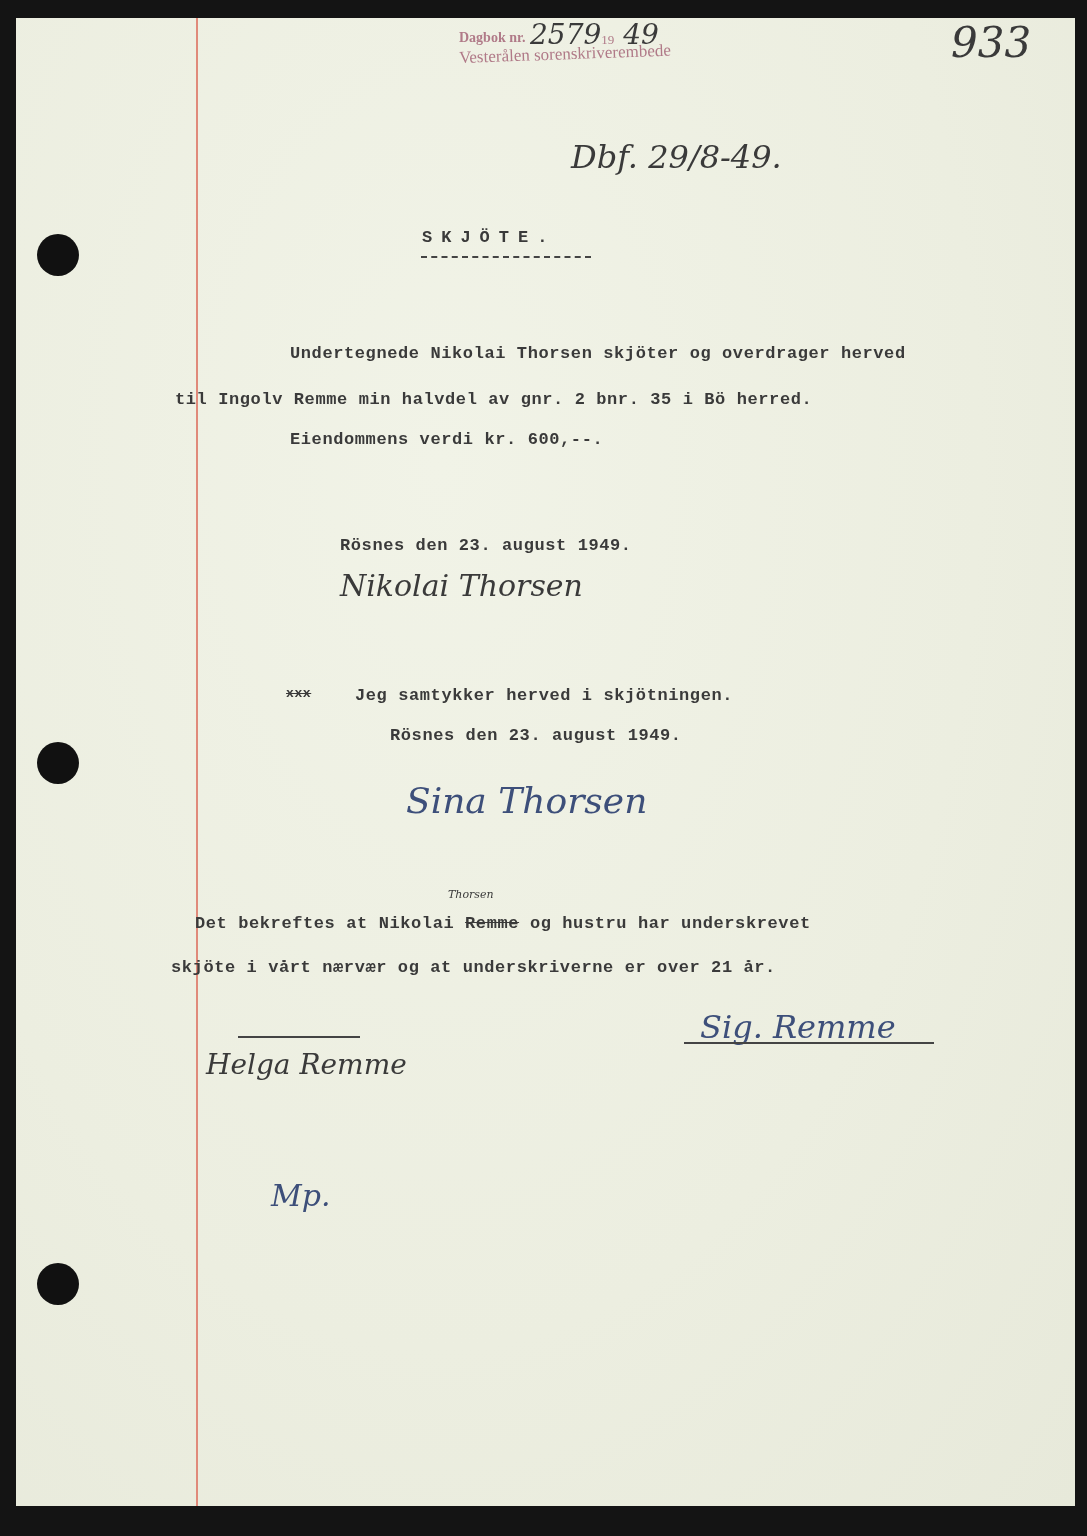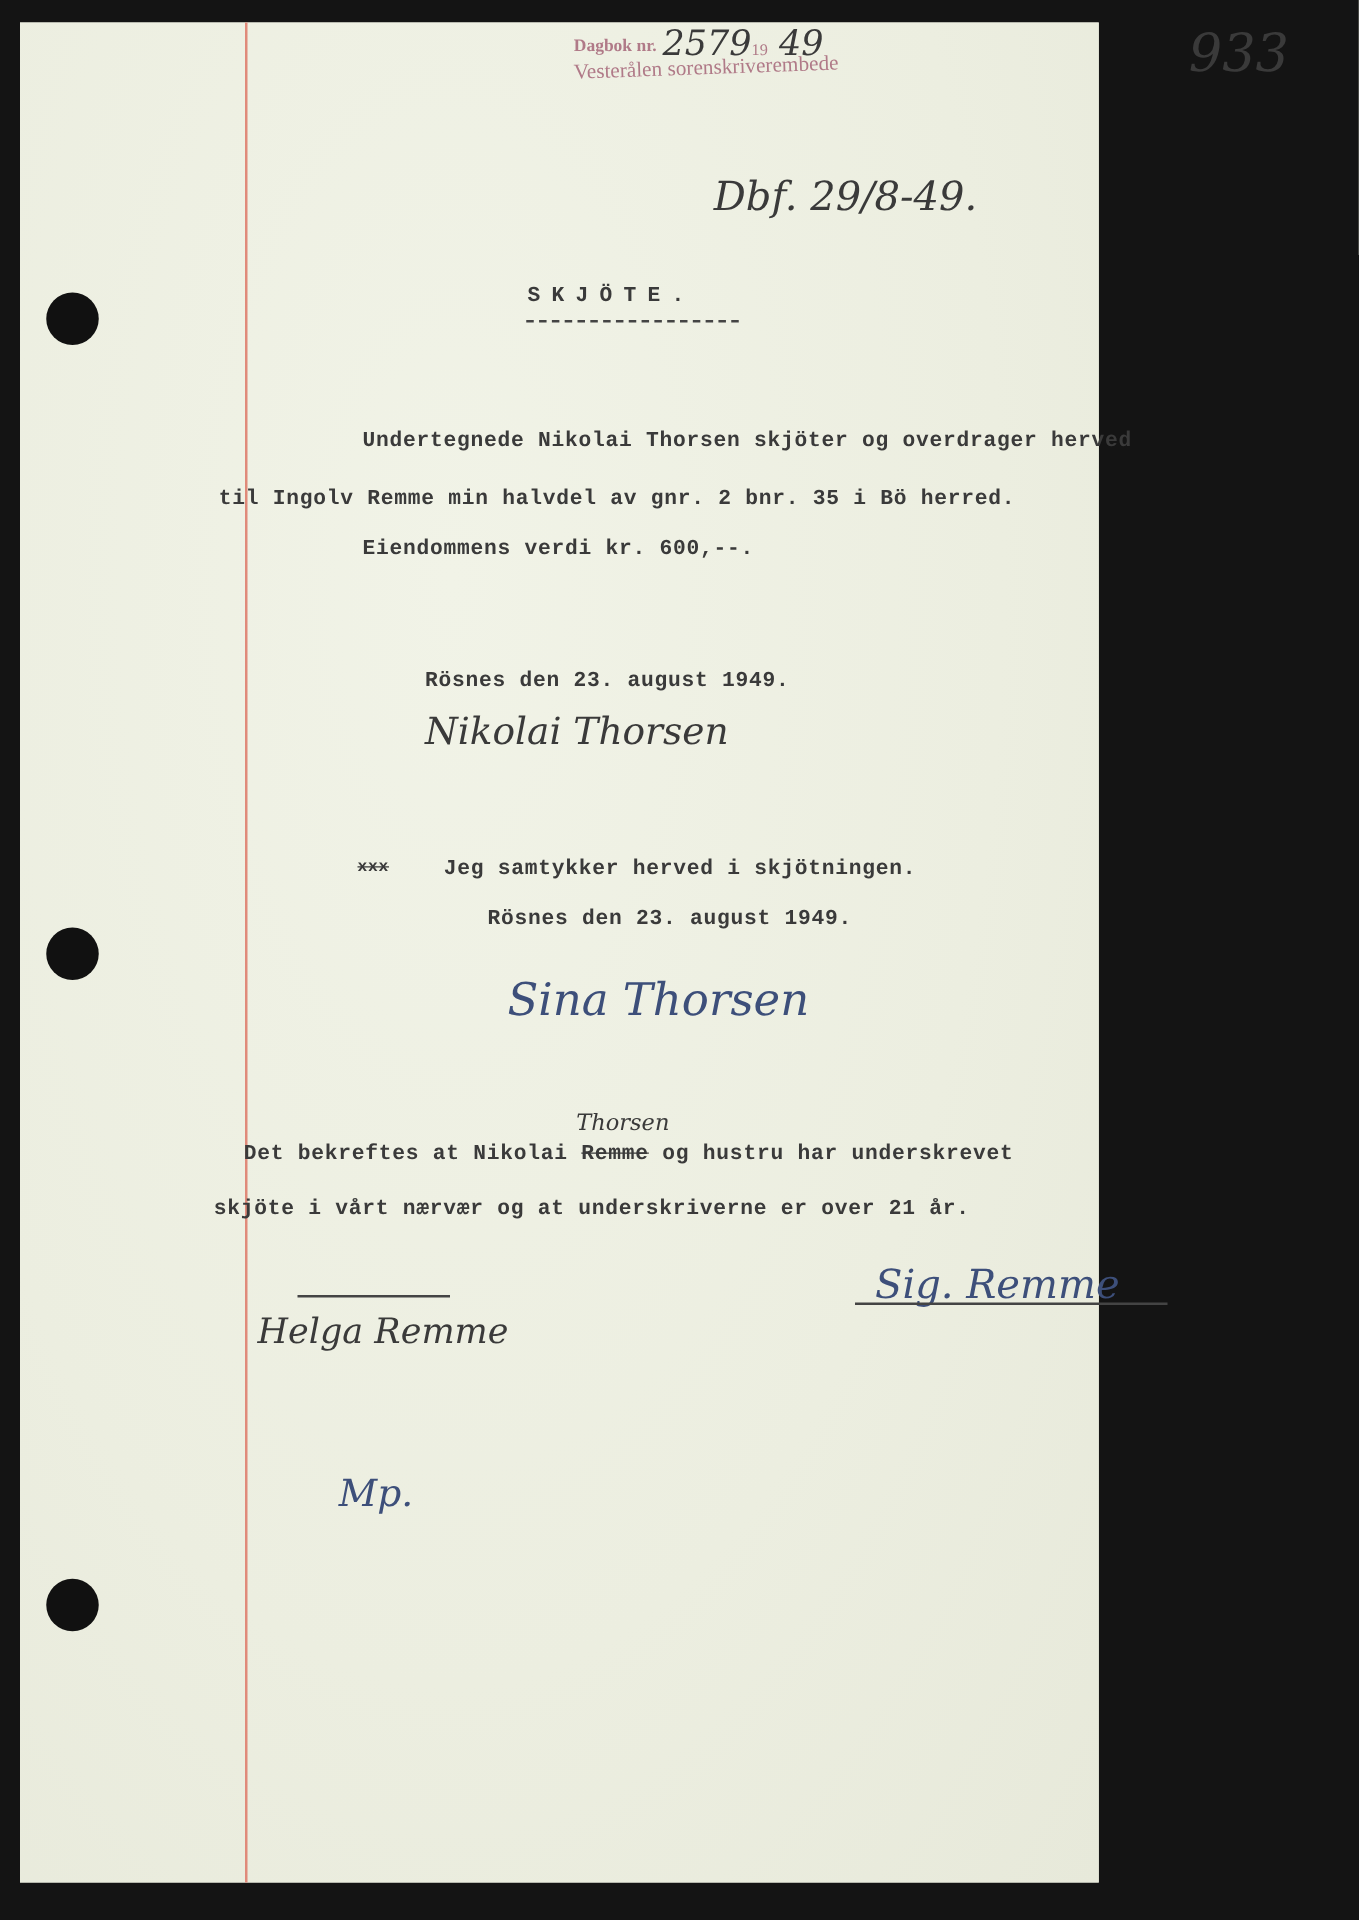--- a/index.html
+++ b/index.html
@@ -9,7 +9,7 @@
       font-family: "Liberation Mono", "DejaVu Sans Mono", monospace;
     }
     .page {
-      position: absolute; left: 16px; top: 18px; width: 863px; height: 1488px;
+      position: absolute; left: 16px; top: 18px; width: 1059px; height: 1488px;
       background: #eef0e2;
       background-image: radial-gradient(ellipse at 40% 30%, #f1f3e7 0%, #eceee0 60%, #e7e9da 100%);
       text-align: center;

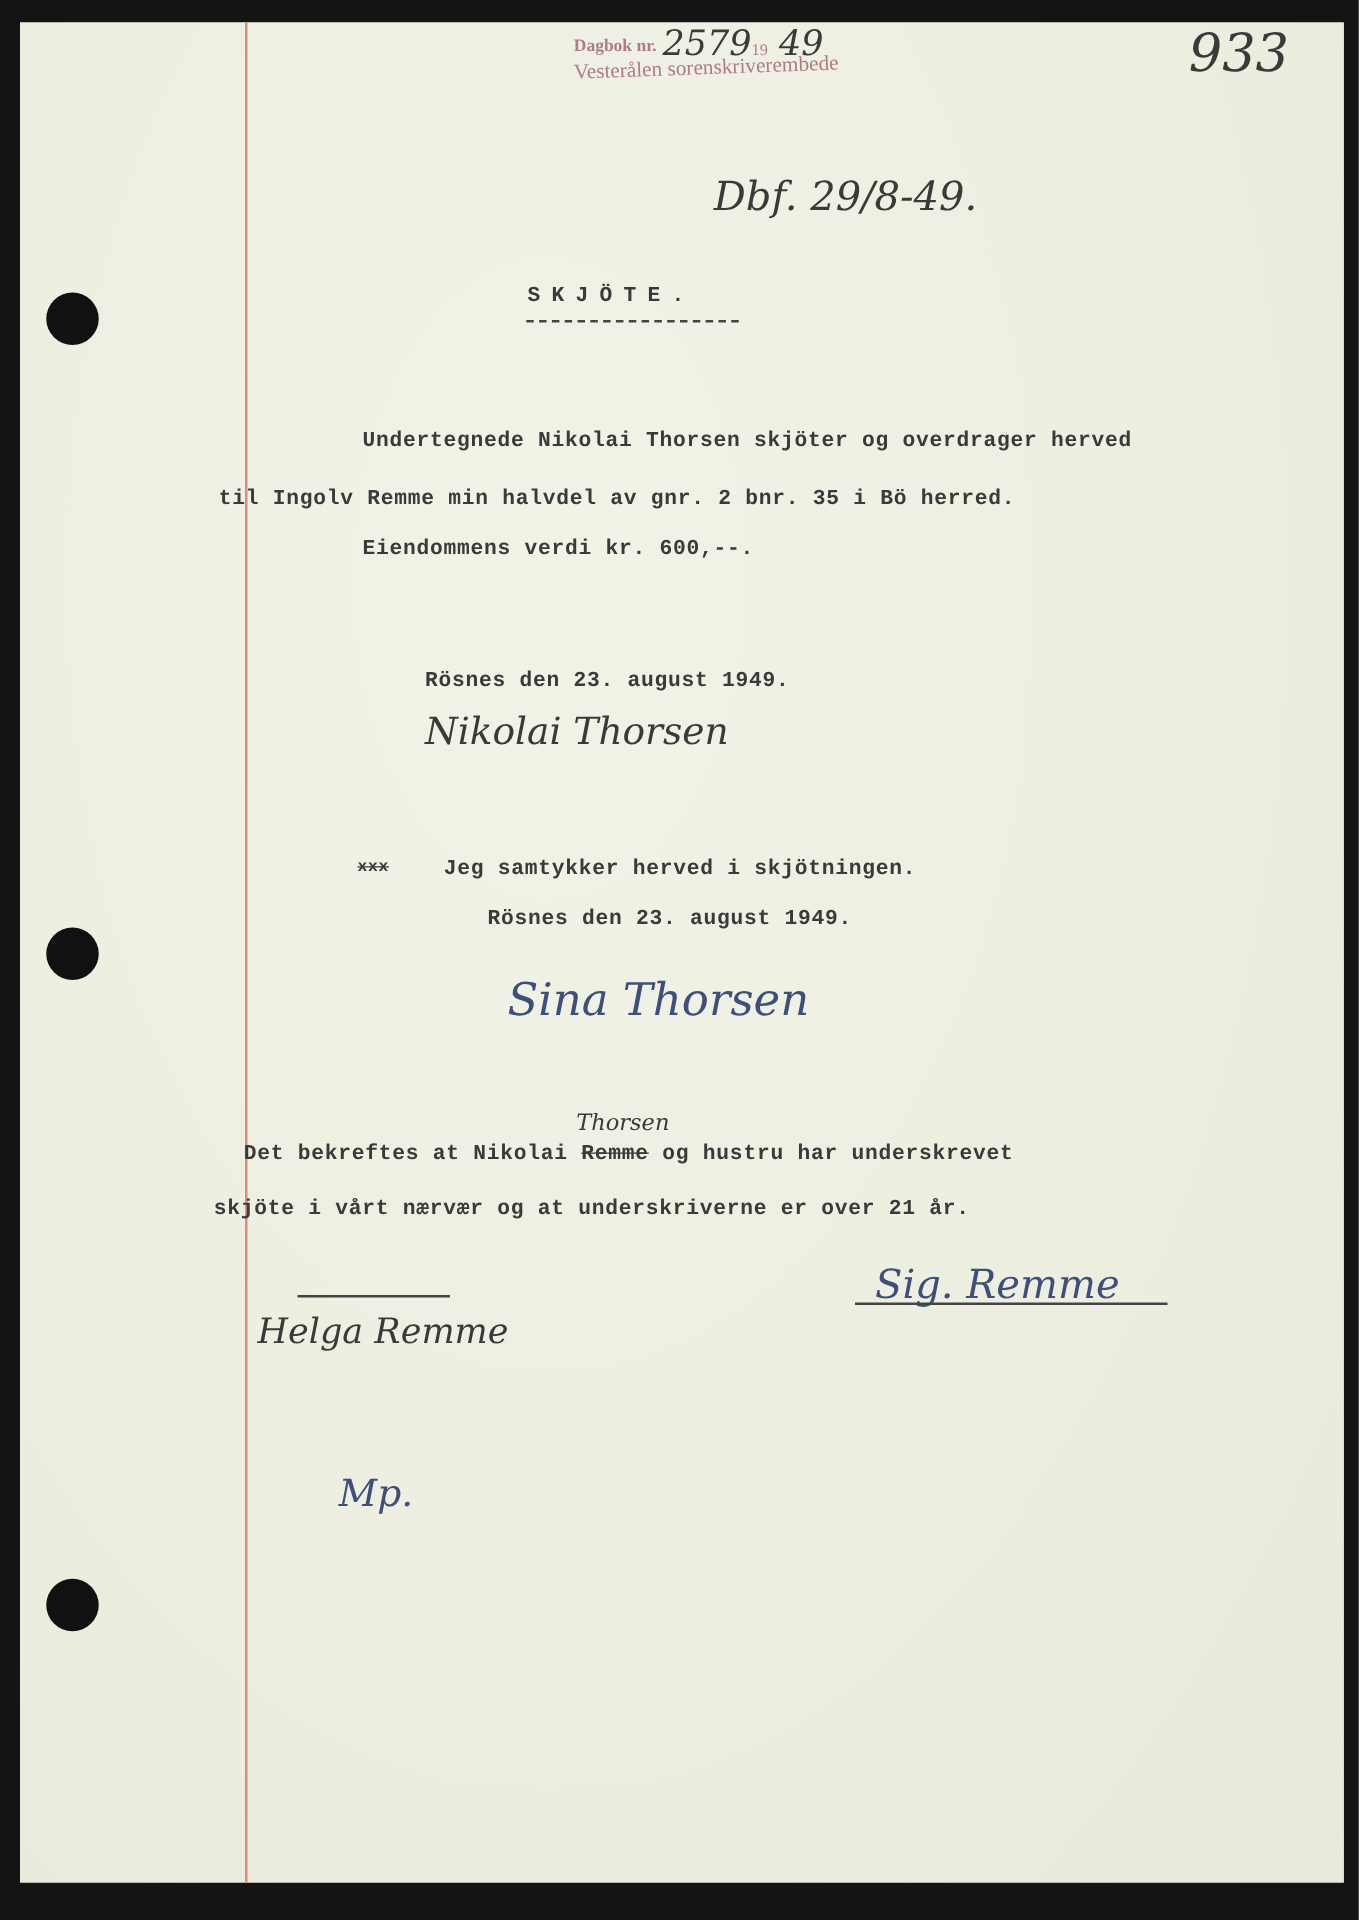--- a/index.html
+++ b/index.html
@@ -82,7 +82,7 @@
   <div class="abs typed" style="left:374px;top:708px;">Rösnes den 23. august 1949.</div>
   <div class="abs hand hand-blue sig-script" style="left:390px;top:762px;font-size:36px;">Sina Thorsen</div>
 
-  <div class="abs hand" style="left:445px;top:870px;font-size:18px;">Thorsen</div>
+  <div class="abs hand" style="left:432px;top:870px;font-size:11px;">Thorsen</div>
   <div class="abs typed" style="left:155px;top:896px;margin-left:24px;">
     <span>Det bekreftes at Nikolai</span>
     <span style="text-decoration:line-through;">Remme</span>

